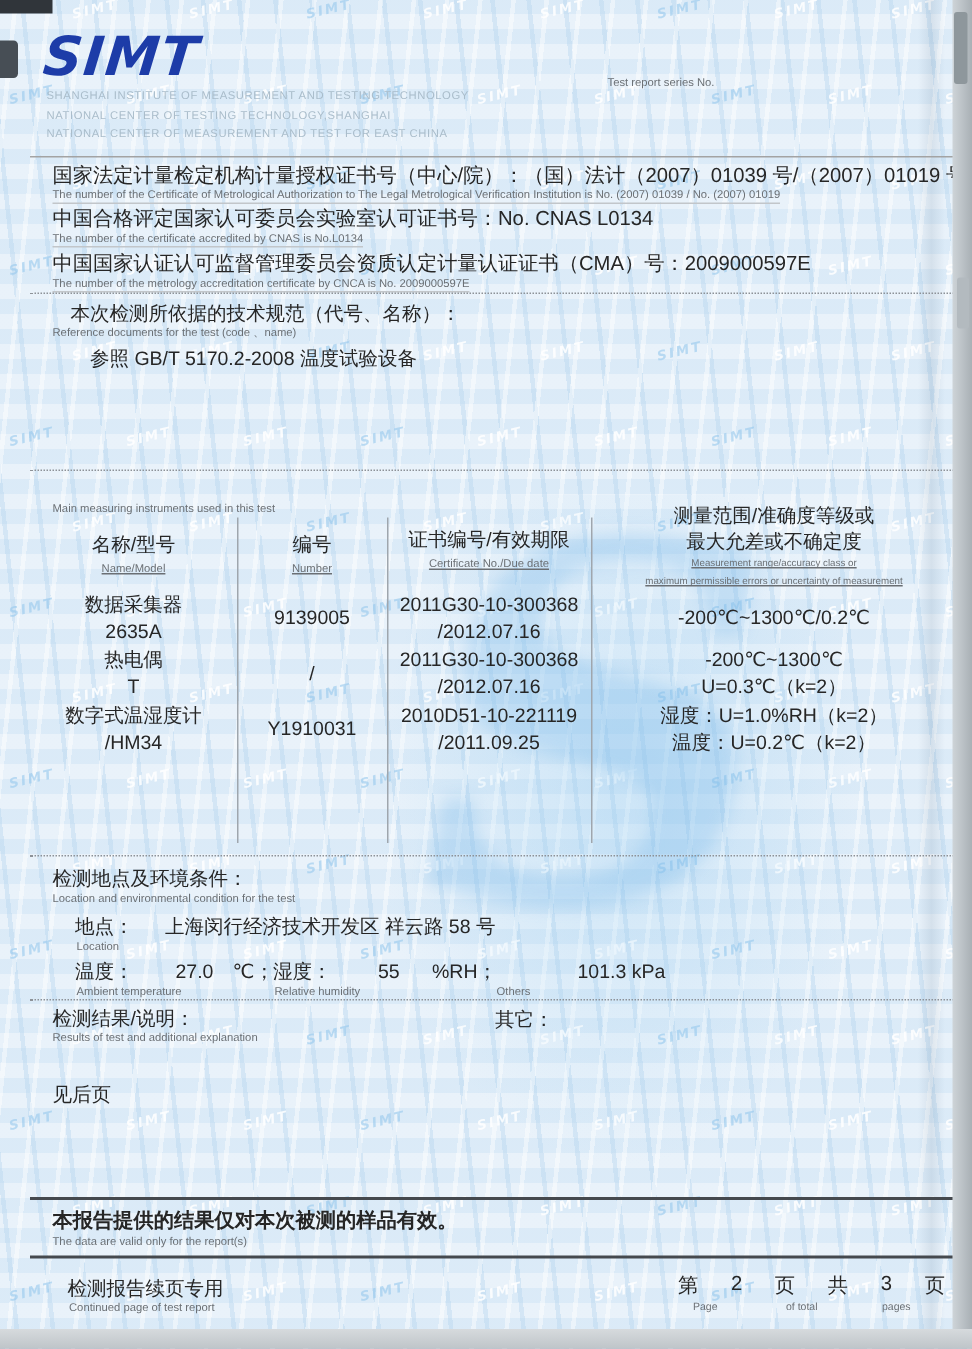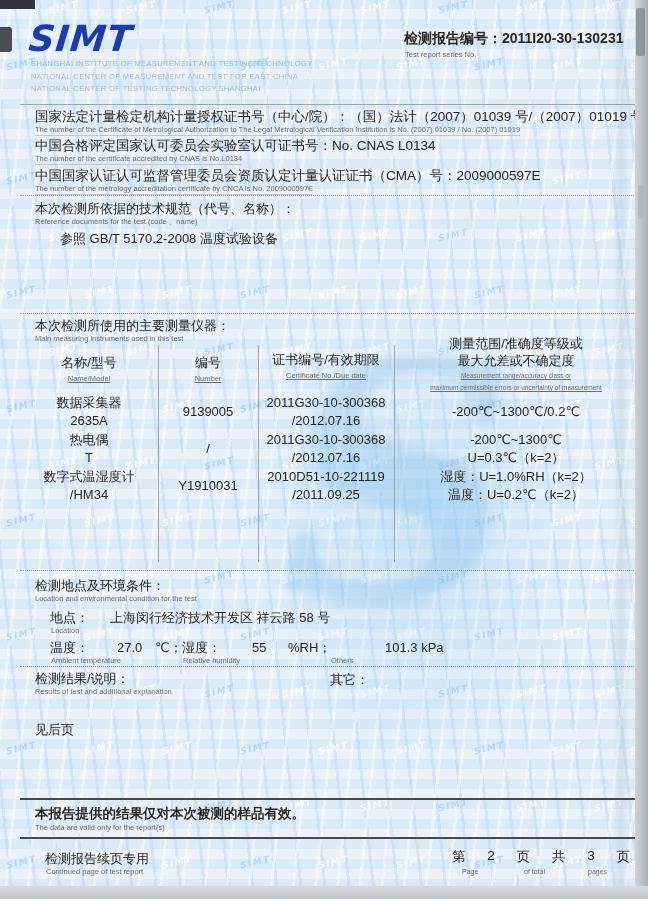--- a/index.html
+++ b/index.html
@@ -237,7 +237,6 @@
       <div>NATIONAL CENTER OF MEASUREMENT AND TEST FOR EAST CHINA</div>
       <div>NATIONAL CENTER OF TESTING TECHNOLOGY,SHANGHAI</div>
     </div>
-    <div class="abs repno"><span>检测报告编号：</span><span>2011I20-30-130231</span></div>
     <div class="abs en repno-sub">Test report series No.</div>
 
     <div class="line l-solid-thin" style="top:104px"></div>

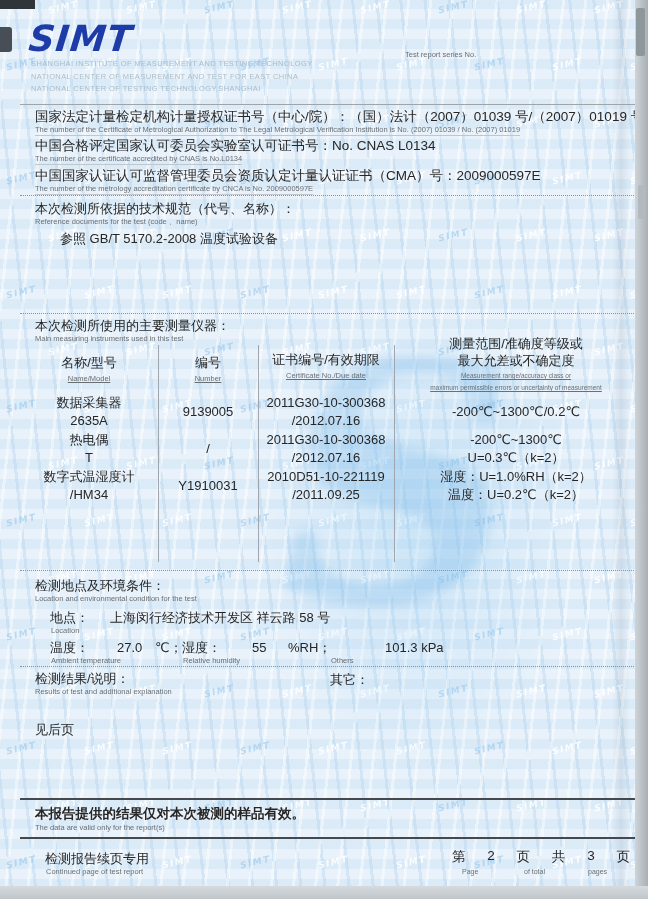--- a/index.html
+++ b/index.html
@@ -234,8 +234,8 @@
     <div class="abs logo">SIMT</div>
     <div class="abs org">
       <div>SHANGHAI INSTITUTE OF MEASUREMENT AND TESTING TECHNOLOGY</div>
+      <div>NATIONAL CENTER OF TESTING TECHNOLOGY,SHANGHAI</div>
       <div>NATIONAL CENTER OF MEASUREMENT AND TEST FOR EAST CHINA</div>
-      <div>NATIONAL CENTER OF TESTING TECHNOLOGY,SHANGHAI</div>
     </div>
     <div class="abs en repno-sub">Test report series No.</div>
 

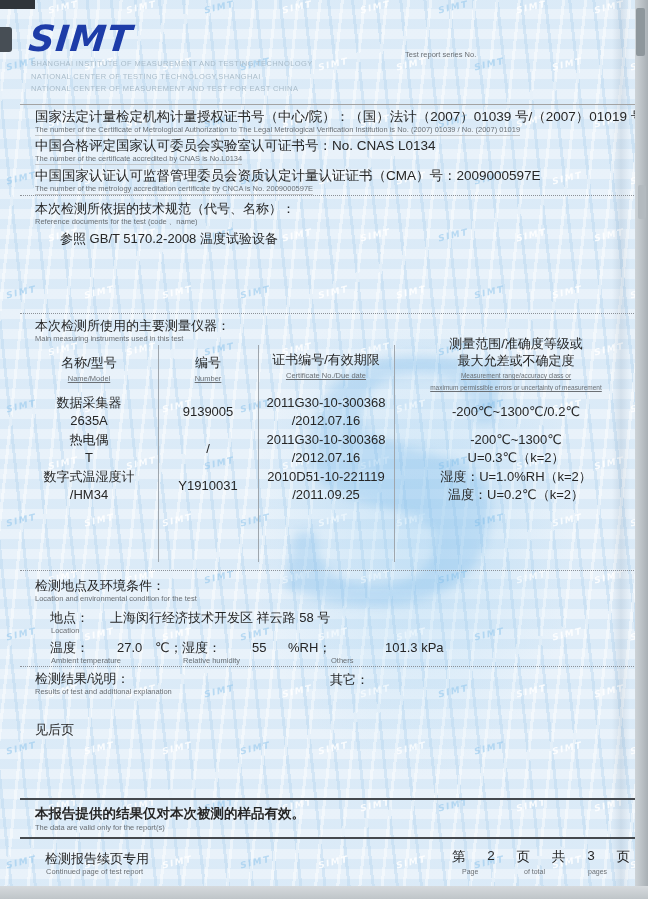--- a/index.html
+++ b/index.html
@@ -250,7 +250,7 @@
 
     <div class="line l-dot" style="top:195px"></div>
 
-    <div class="abs zh" style="left:35px;top:201px">本次检测所依据的技术规范（代号、名称）：</div>
+    <div class="abs zh" style="left:47px;top:201px">本次检测所依据的技术规范（代号、名称）：</div>
     <div class="abs en" style="left:35px;top:217px">Reference documents for the test (code 、name)</div>
     <div class="abs zh" style="left:60px;top:231px">参照 GB/T 5170.2-2008 温度试验设备</div>
 

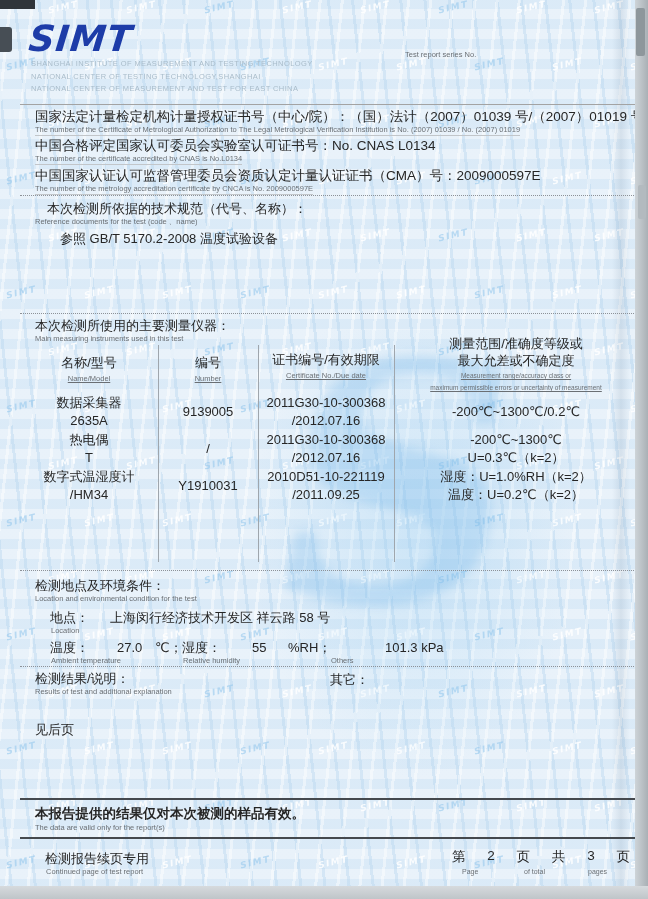--- a/index.html
+++ b/index.html
@@ -256,7 +256,6 @@
 
     <div class="line l-dot" style="top:313px"></div>
 
-    <div class="abs zh" style="left:35px;top:318px">本次检测所使用的主要测量仪器：</div>
     <div class="abs en" style="left:35px;top:334px">Main measuring instruments used in this test</div>
 
     <div class="tbl">

